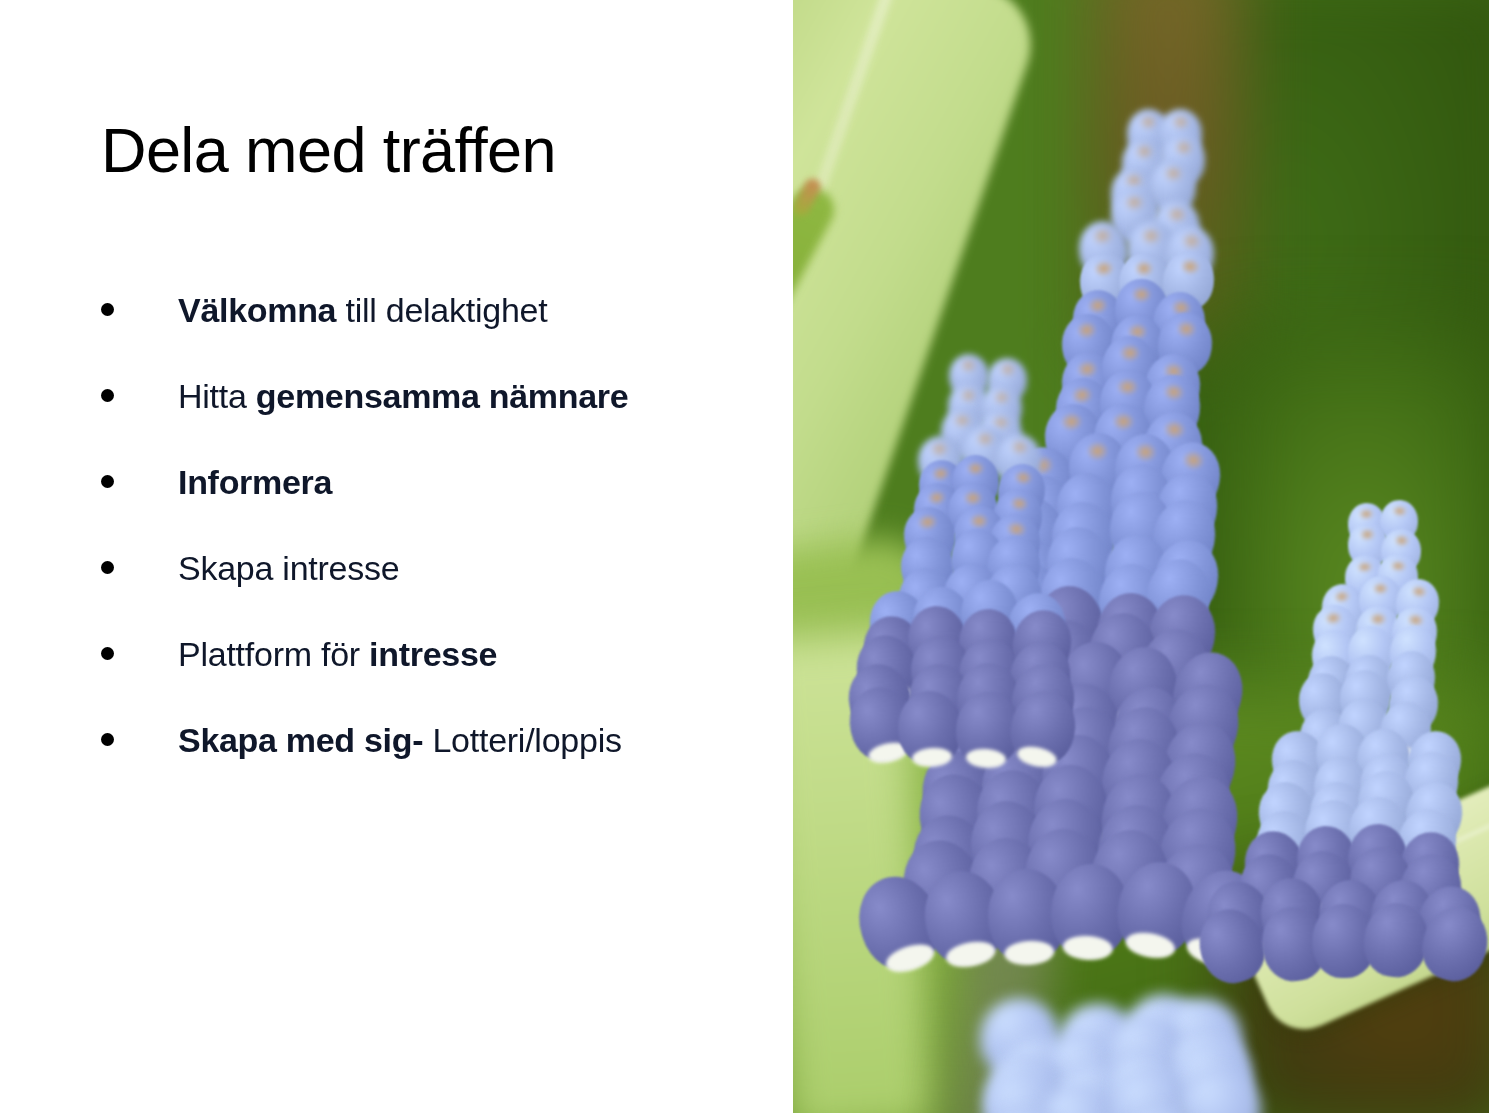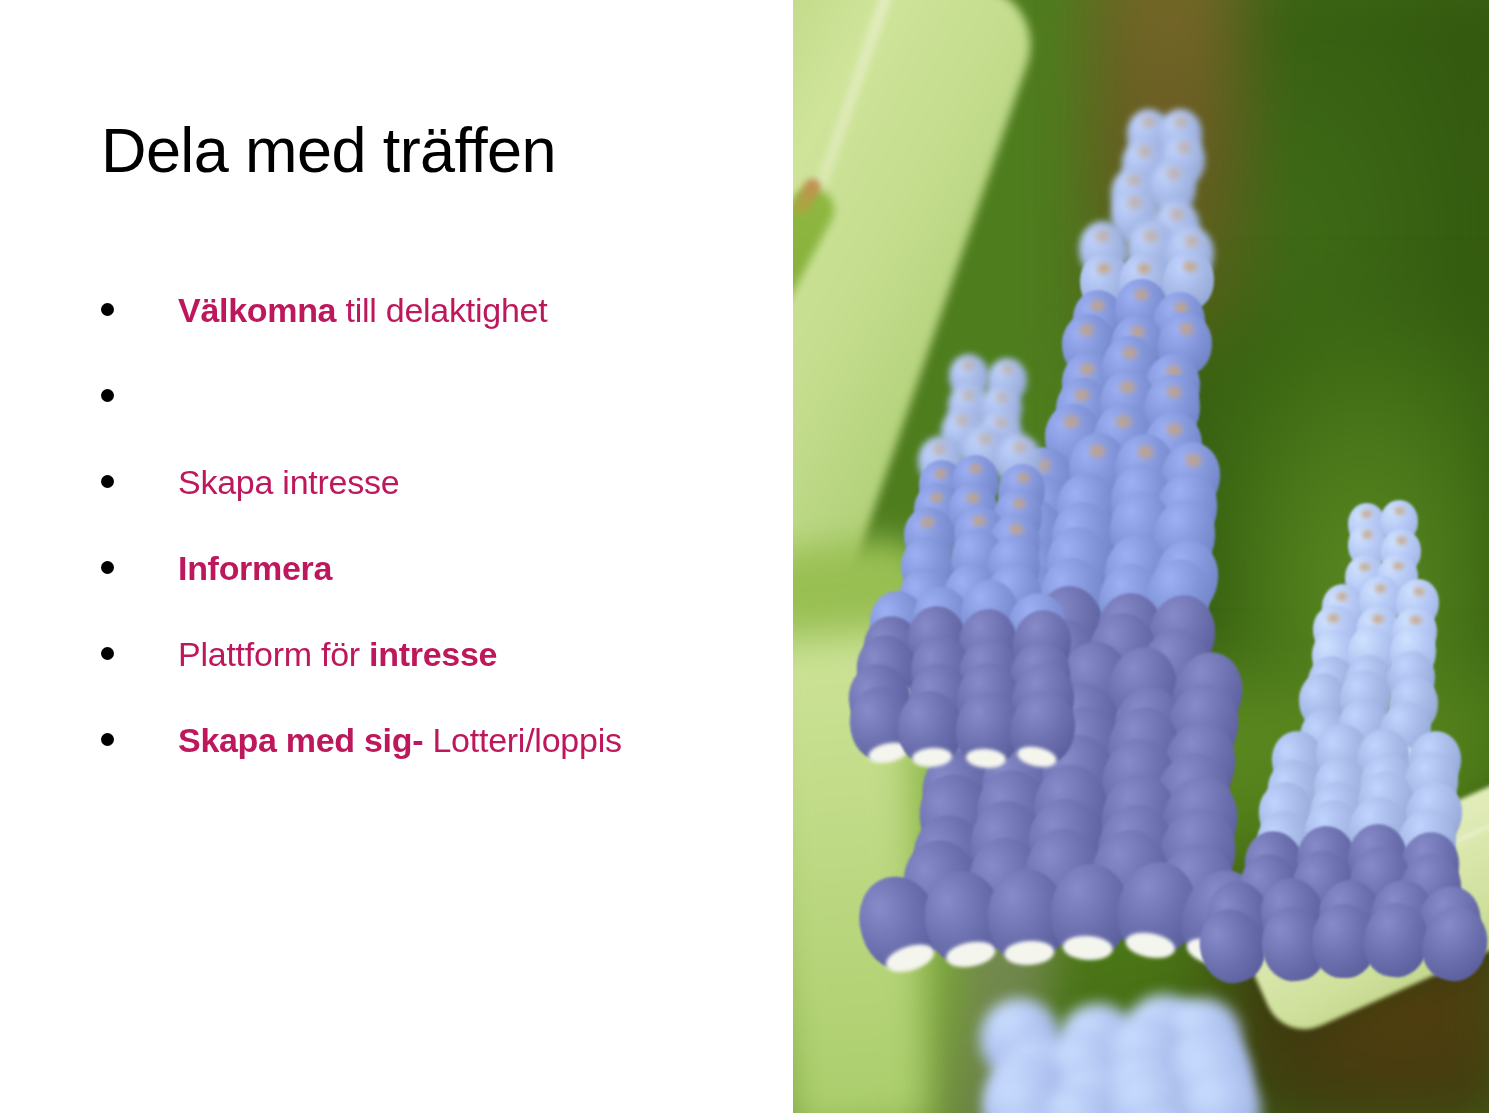--- a/index.html
+++ b/index.html
@@ -38,7 +38,7 @@
   .bullet-text{
     position:absolute;left:178px;top:0;
     font-size:34px;line-height:44px;font-weight:400;
-    color:#be185d;letter-spacing:-0.25px;white-space:nowrap;
+    color:#0f172a;letter-spacing:-0.25px;white-space:nowrap;
   }
   .bullet-text b{font-weight:700;letter-spacing:-0.3px;}
 

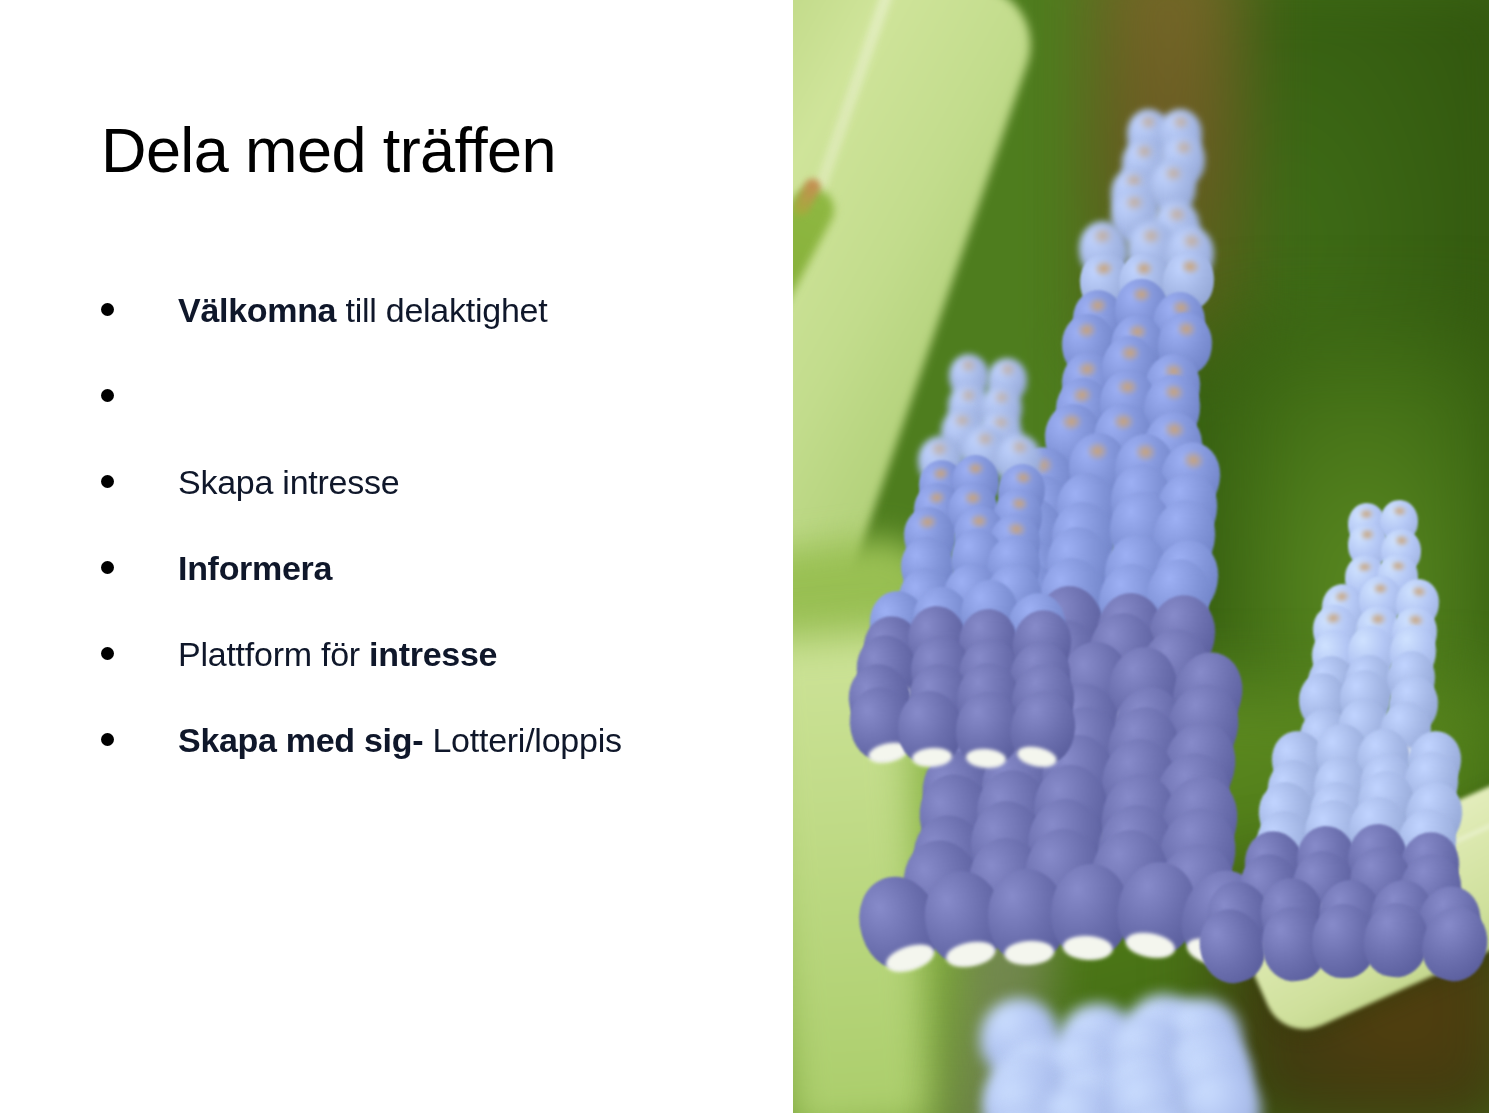--- a/index.html
+++ b/index.html
@@ -184,6 +184,7 @@
 
       <div class="bullet-row">
         <span class="bullet-dot"></span>
+        <span class="bullet-text"><span>Hitta </span><b>gemensamma nämnare</b></span>
       </div>
 
       <div class="bullet-row">

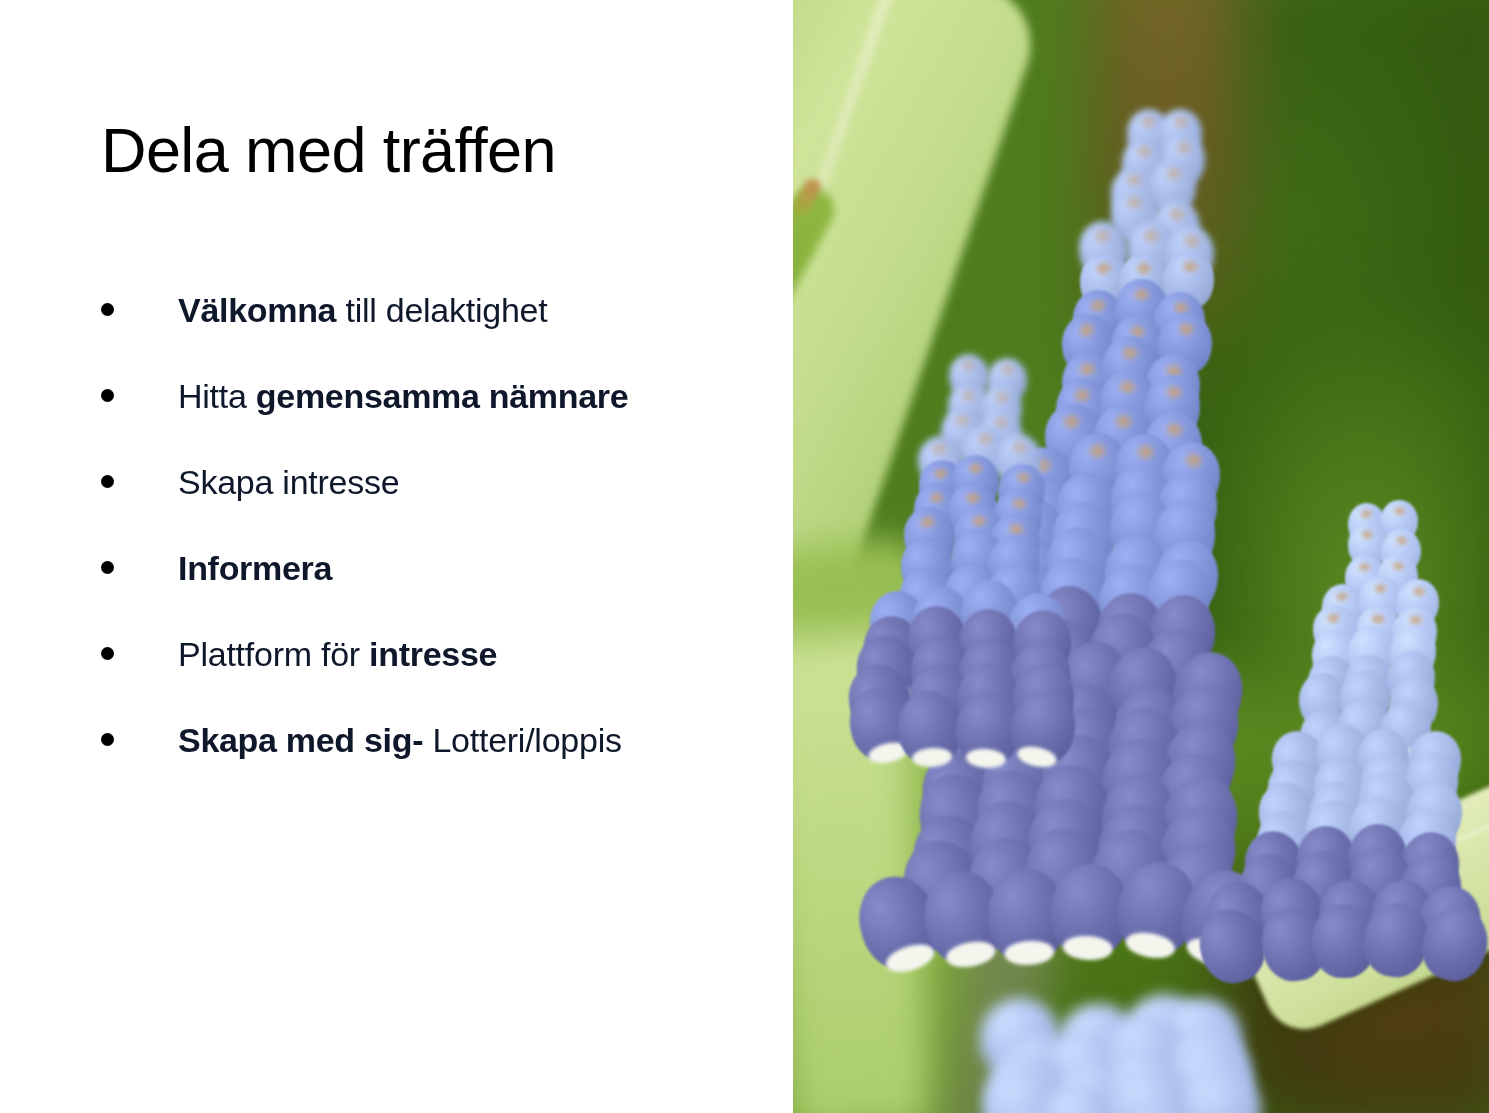--- a/index.html
+++ b/index.html
@@ -189,12 +189,12 @@
 
       <div class="bullet-row">
         <span class="bullet-dot"></span>
-        <span class="bullet-text"><span>Skapa intresse</span><span></span></span>
+        <span class="bullet-text"><b>Informera</b><span></span></span>
       </div>
 
       <div class="bullet-row">
         <span class="bullet-dot"></span>
-        <span class="bullet-text"><b>Informera</b><span></span></span>
+        <span class="bullet-text"><span>Skapa intresse</span><span></span></span>
       </div>
 
       <div class="bullet-row">

